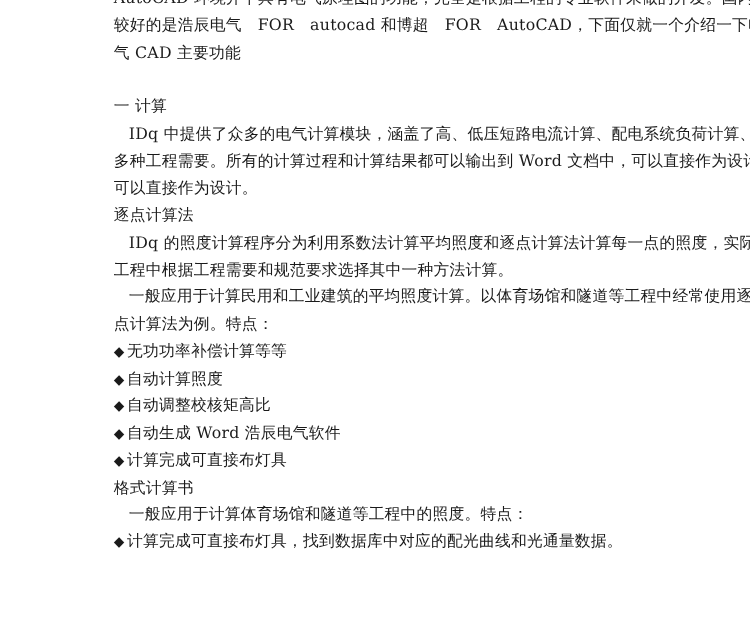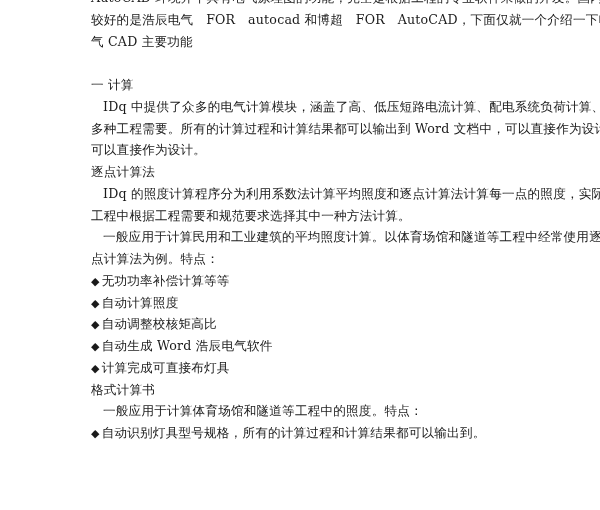--- a/index.html
+++ b/index.html
@@ -34,7 +34,7 @@
     <div class="line"><span class="bullet">◆</span><span>计算完成可直接布灯具</span></div>
     <div class="line"><span>格式计算书</span></div>
     <div class="line indent"><span>一般应用于计算体育场馆和隧道等工程中的照度。特点：</span></div>
-    <div class="line"><span class="bullet">◆</span><span>自动识别灯具型号规格，所有的计算过程和计算结果都可以输出到。</span></div>
+    <div class="line"><span class="bullet">◆</span><span>计算完成可直接布灯具，找到数据库中对应的配光曲线和光通量数据。</span></div>
     <div class="line"></div>
   </div>
 

